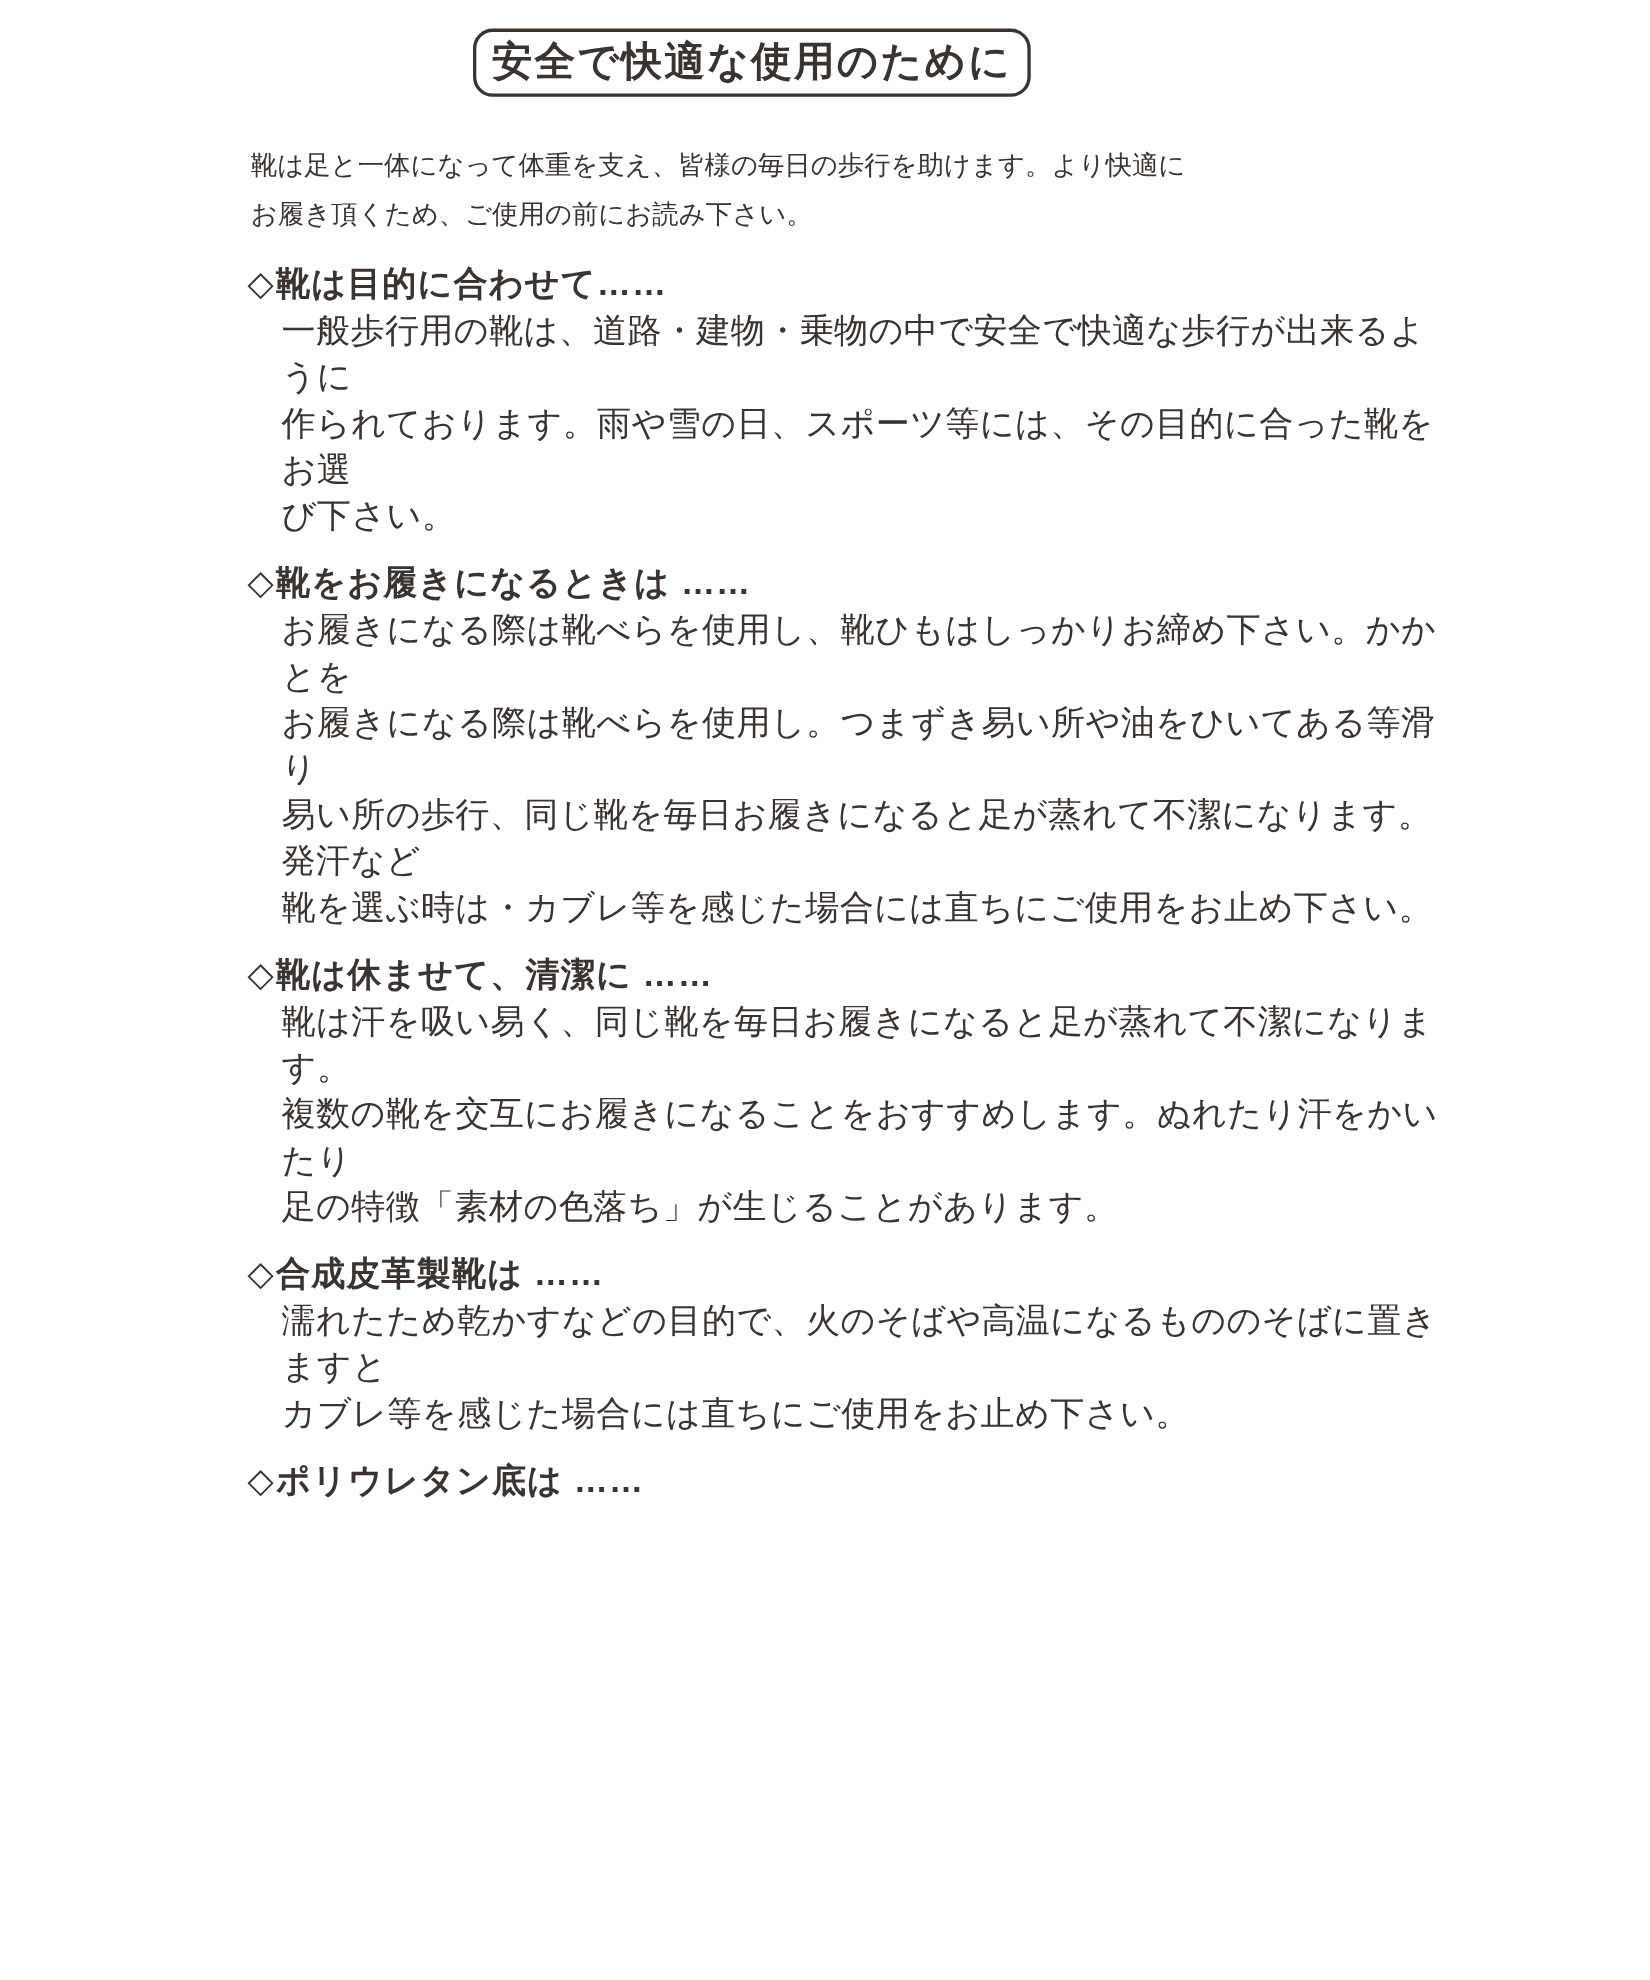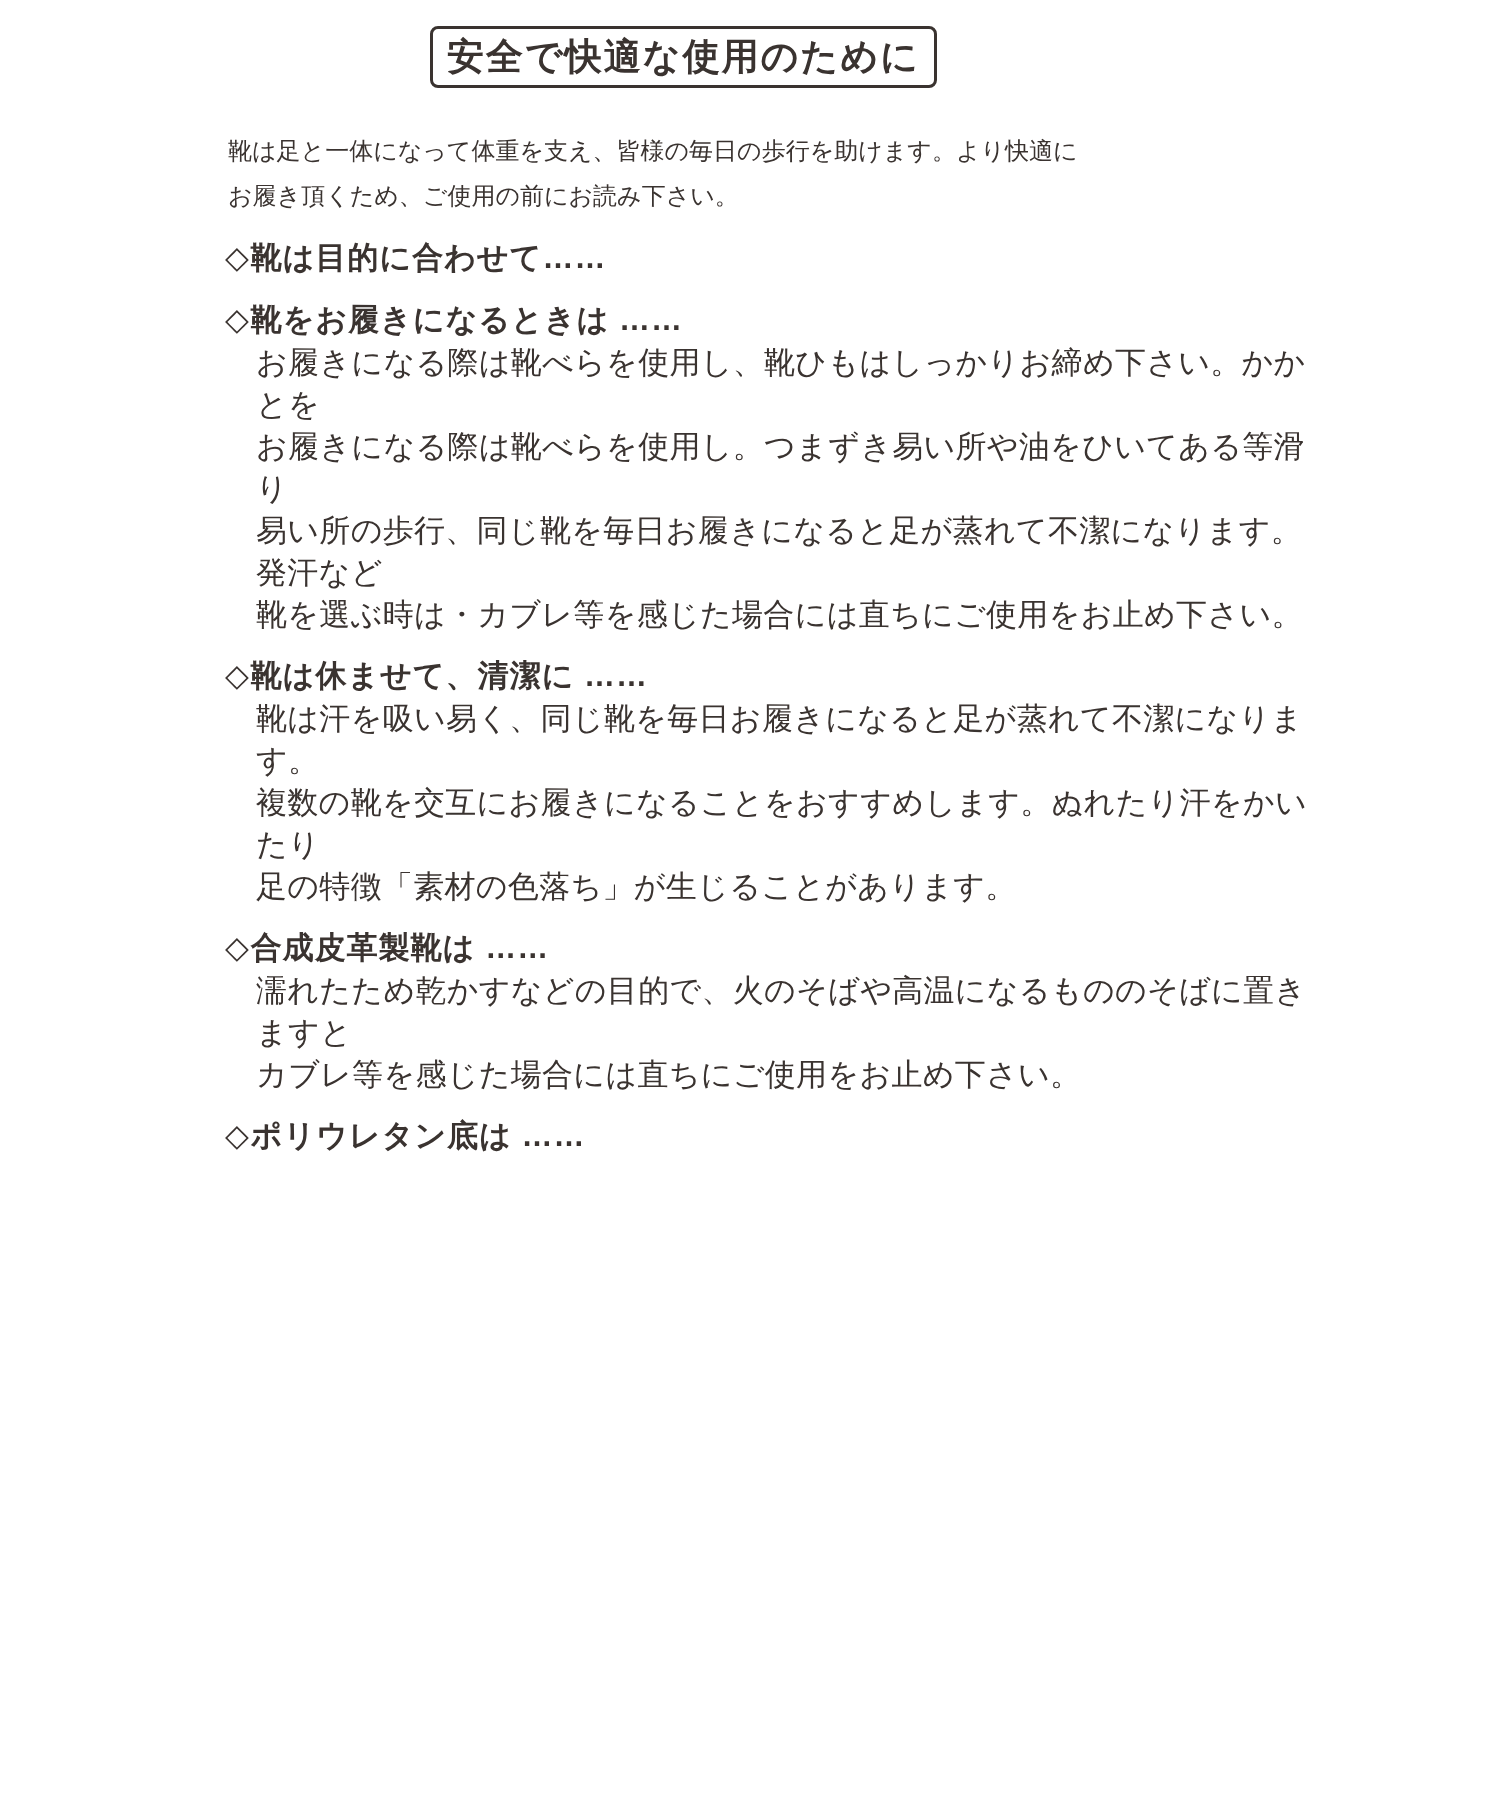--- a/index.html
+++ b/index.html
@@ -34,7 +34,7 @@
     letter-spacing: 2px;
     color: #3a3330;
     border: 3px solid #3a3330;
-    border-radius: 8px;
+    border-radius: 18px;
     padding: 8px 14px 7px 14px;
     background: #ffffff;
   }

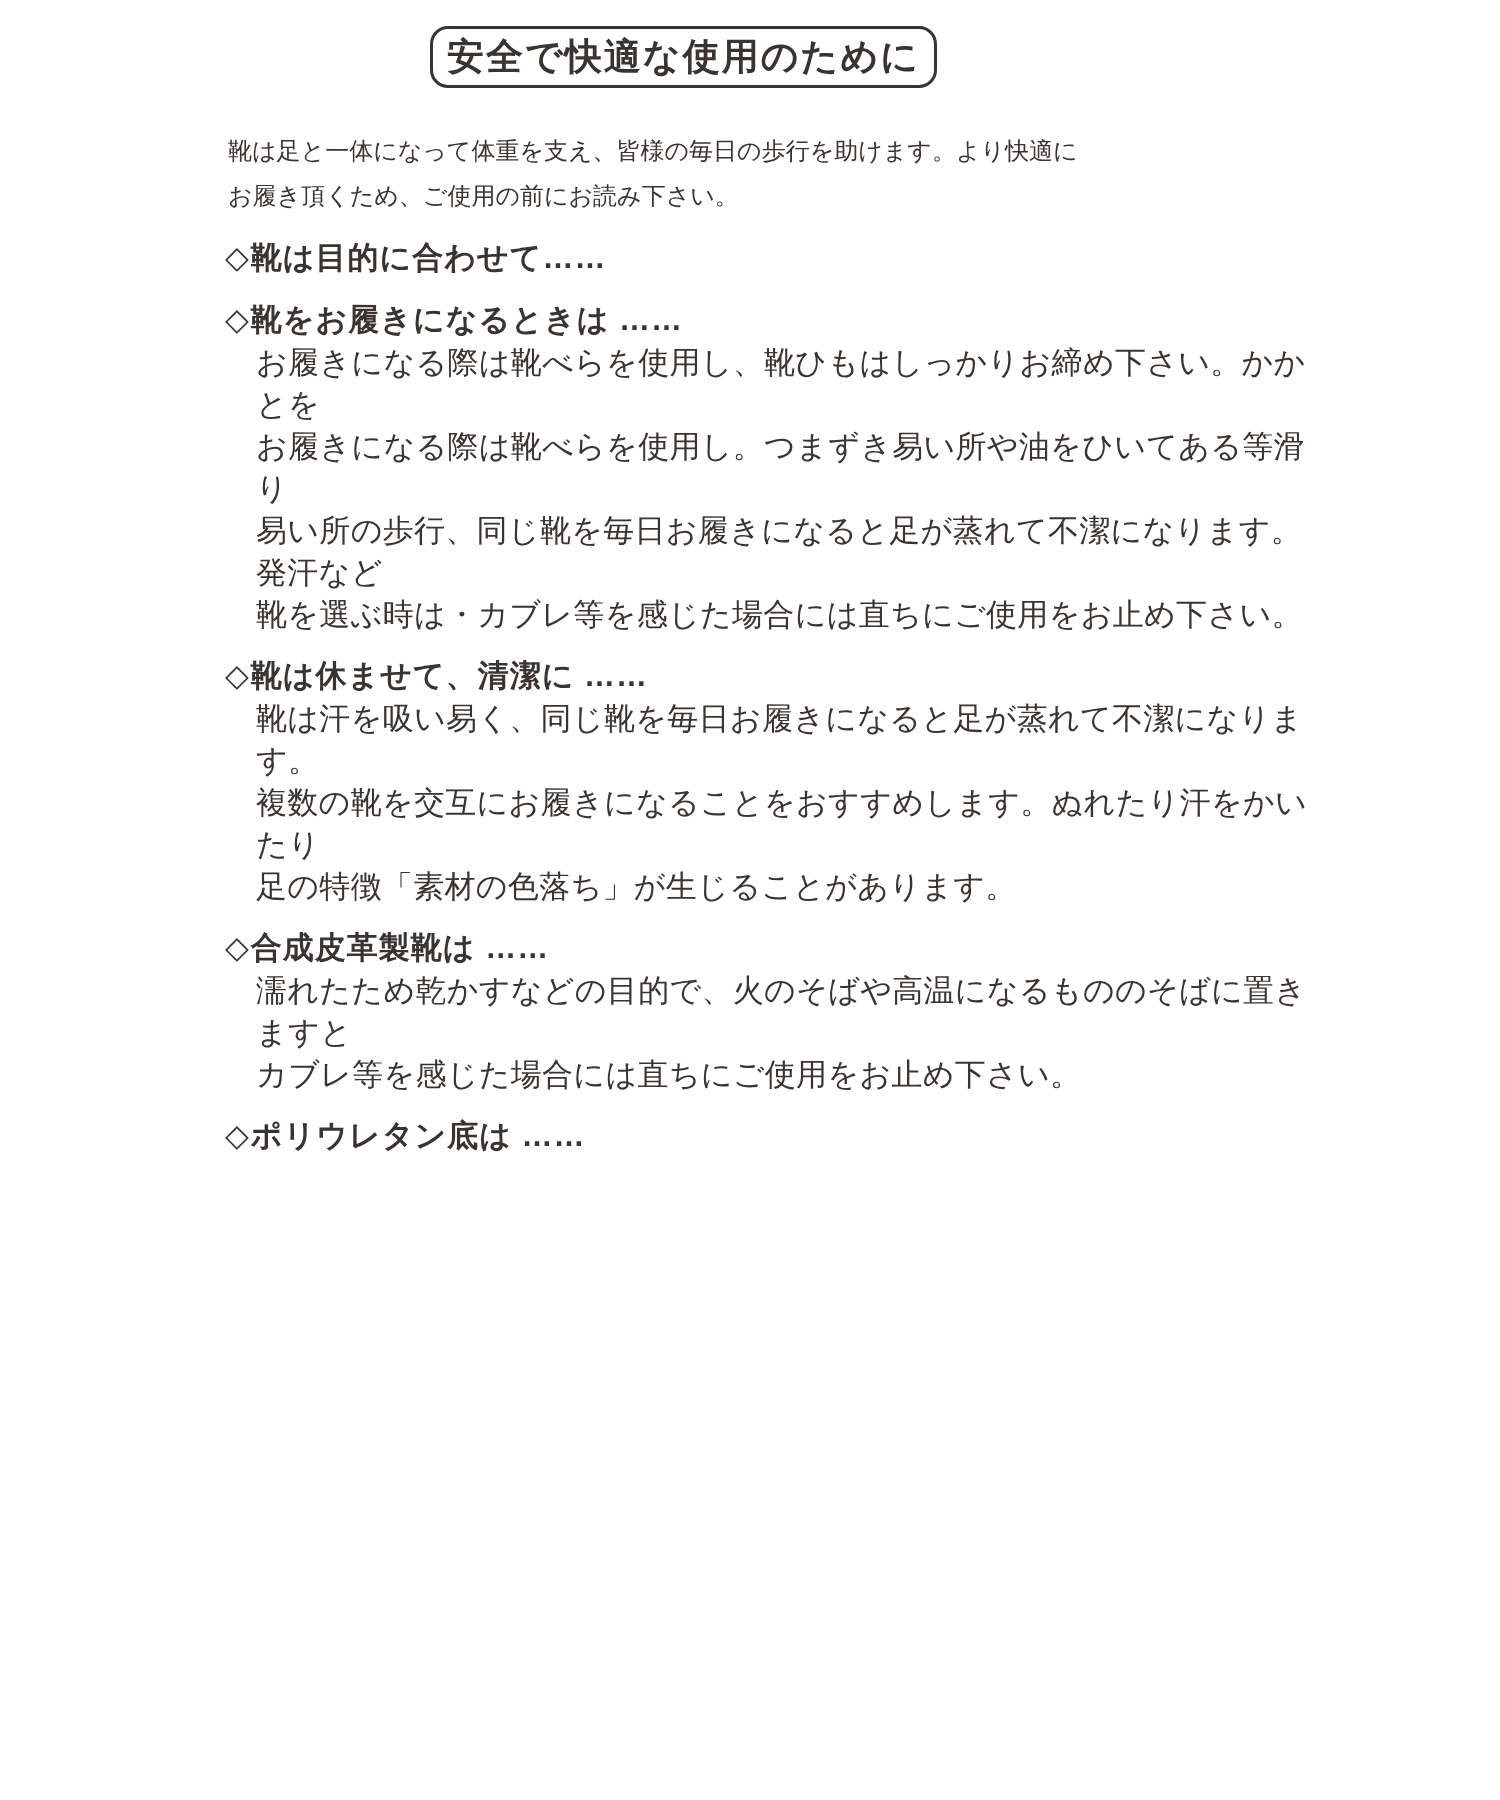--- a/index.html
+++ b/index.html
@@ -91,6 +91,11 @@
 
   <div class="section">
     <h2 class="sec-head"><span class="bullet">◇</span><span>靴は目的に合わせて……</span></h2>
+    <div class="sec-body">
+      <span class="line">一般歩行用の靴は、道路・建物・乗物の中で安全で快適な歩行が出来るように</span>
+      <span class="line">作られております。雨や雪の日、スポーツ等には、その目的に合った靴をお選</span>
+      <span class="line">び下さい。</span>
+    </div>
   </div>
 
 

